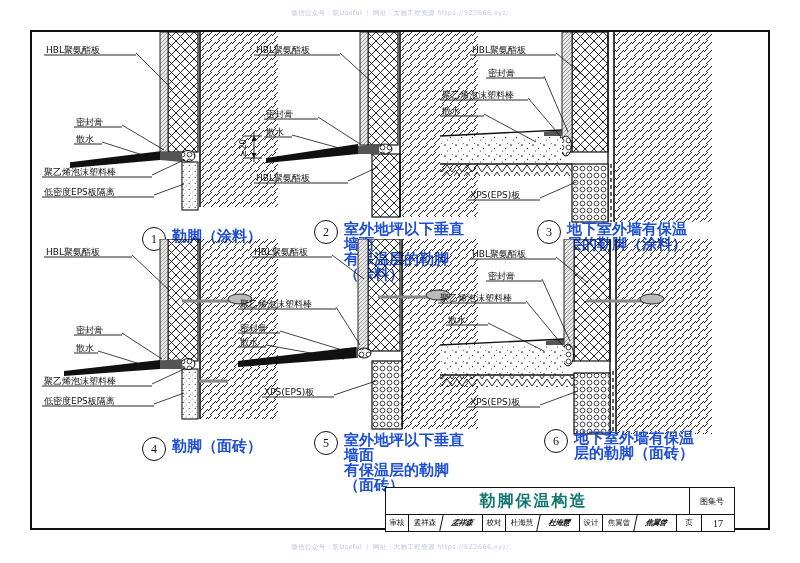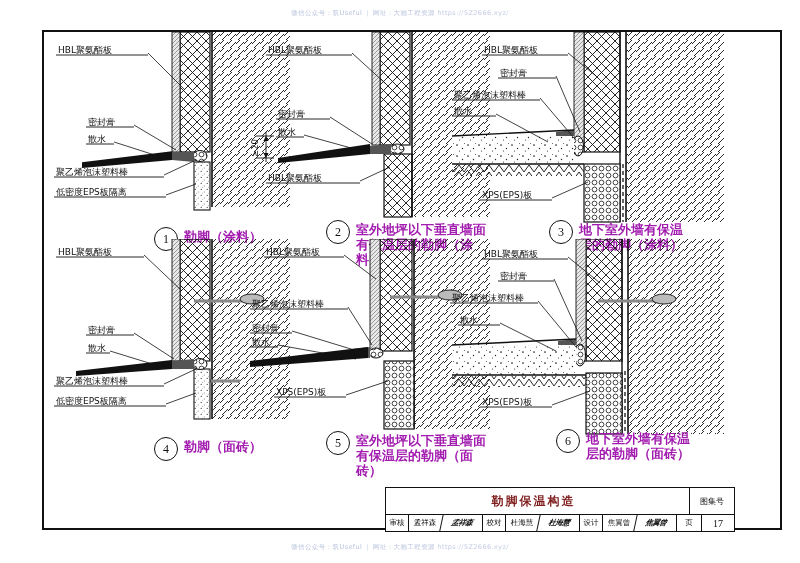--- a/index.html
+++ b/index.html
@@ -23,7 +23,7 @@
 
   
   .sheet{
-    position:absolute;left:42px;top:30px;width:740px;height:500px;
+    position:absolute;left:30px;top:30px;width:740px;height:500px;
     border:2.5px solid #111;background:#fff;box-sizing:border-box;
   }
 

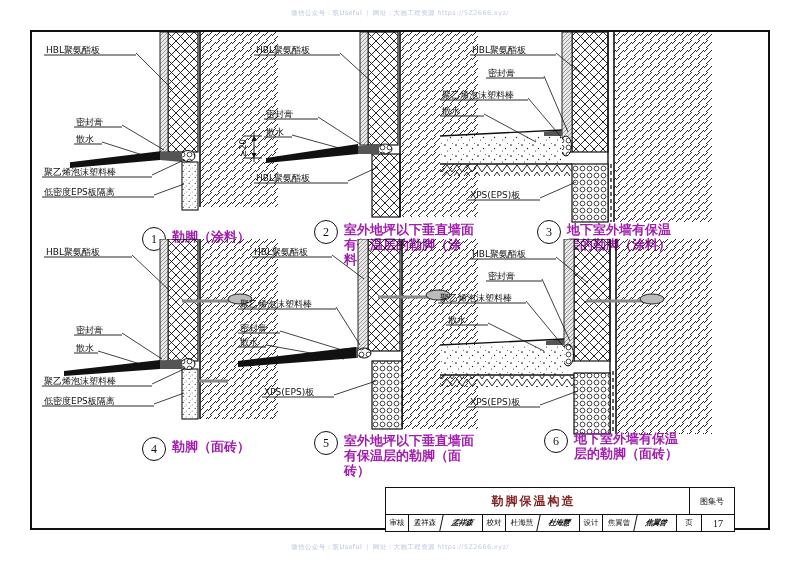--- a/index.html
+++ b/index.html
@@ -49,7 +49,7 @@
     font-family:"Liberation Serif",serif;
   }
   .cap-txt{
-    font-size:13px;font-weight:bold;color:#a21caf;line-height:15px;
+    font-size:15px;font-weight:bold;color:#1d4ed8;line-height:15px;
     padding-top:2px;white-space:pre-line;
     font-family:"DejaVu Sans",sans-serif;
   }

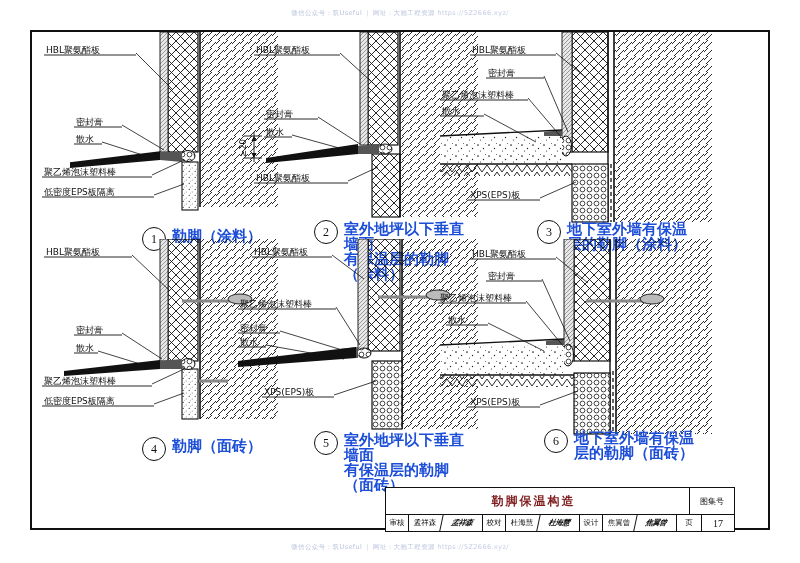--- a/index.html
+++ b/index.html
@@ -64,7 +64,7 @@
   .tb-bot{display:flex;height:16px;}
   .tb-title{
     flex:1;display:flex;align-items:center;justify-content:center;
-    font-size:12px;font-weight:bold;color:#7f1d1d;letter-spacing:2px;
+    font-size:16px;font-weight:bold;color:#0f766e;letter-spacing:2px;
     font-family:"DejaVu Sans",sans-serif;
   }
   .tb-c{

